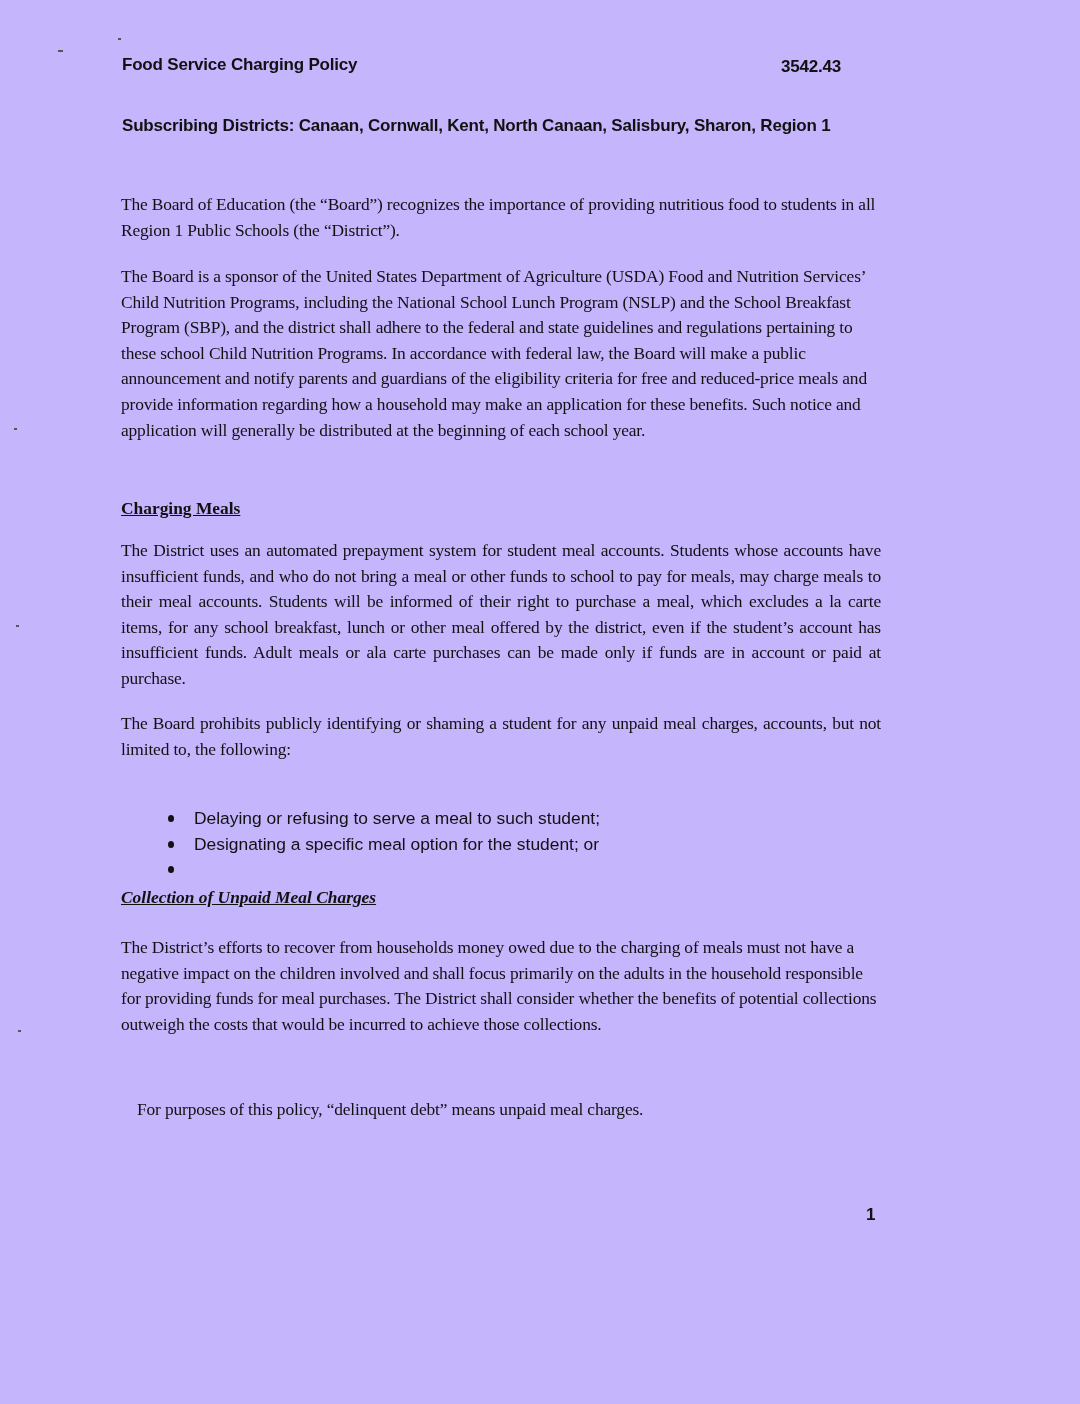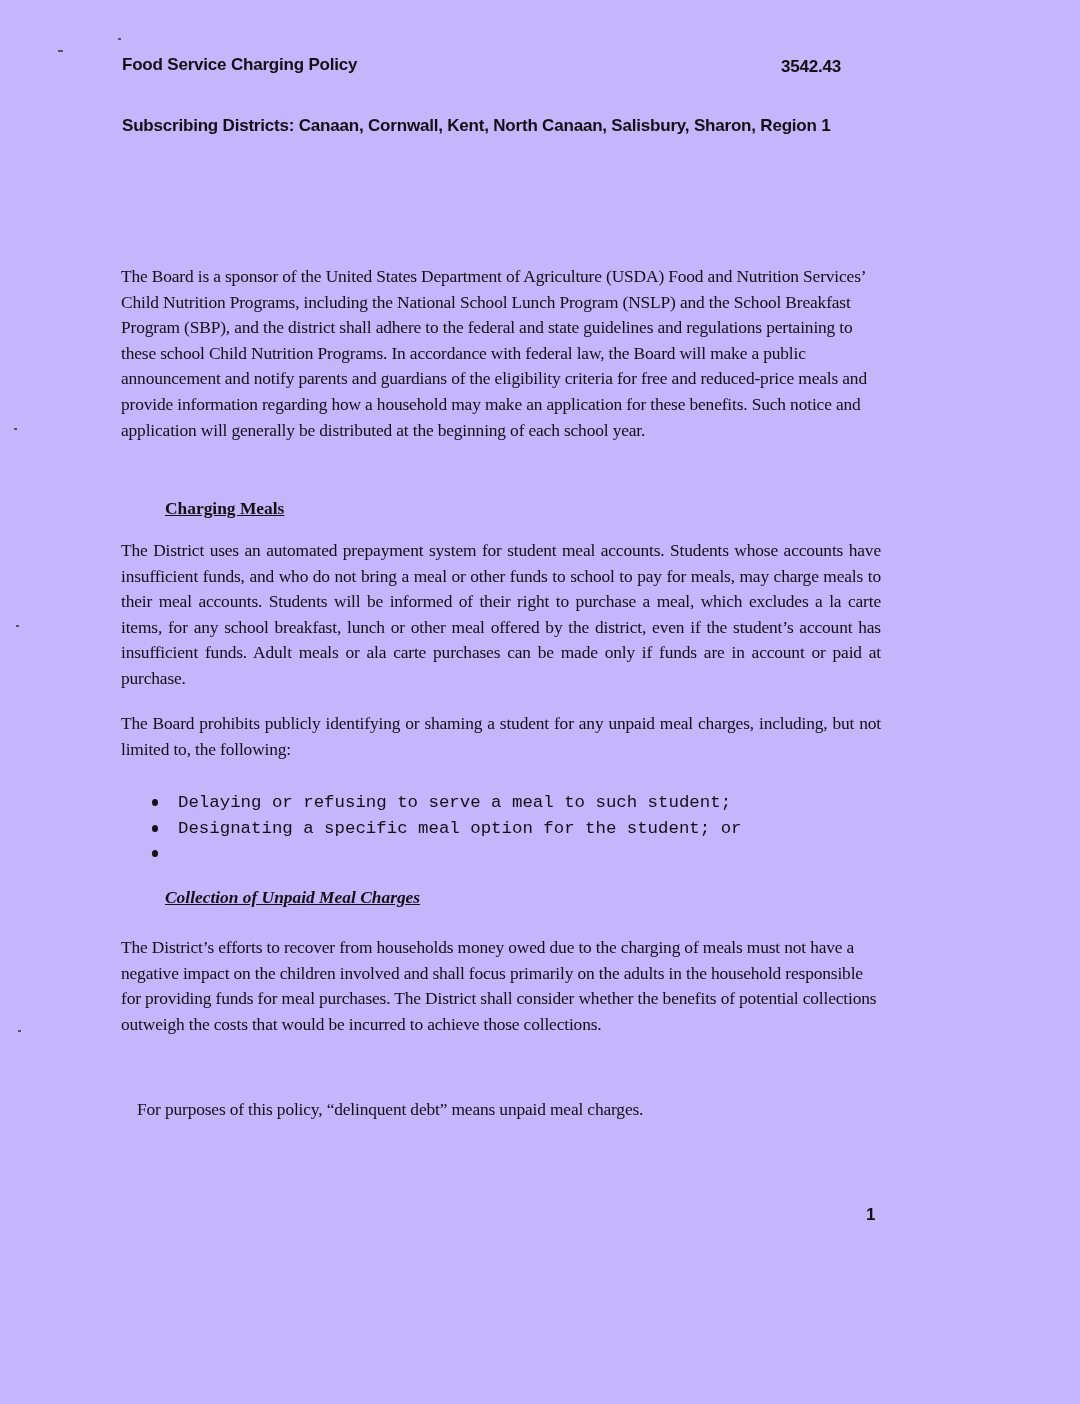--- a/index.html
+++ b/index.html
@@ -32,6 +32,7 @@
   <div class="hdr code">3542.43</div>
   <div class="hdr districts">Subscribing Districts:  Canaan, Cornwall, Kent, North Canaan, Salisbury, Sharon, Region 1</div>
 
+  <p class="body" style="top:192px;margin:0;">The Board of Education (the “Board”) recognizes the importance of providing nutritious food to students in all Region 1 Public Schools (the “District”).</p>
   <p class="body" style="top:264px;margin:0;">The Board is a sponsor of the United States Department of Agriculture (USDA) Food and Nutrition Services’ Child Nutrition Programs, including the National School Lunch Program (NSLP) and the School Breakfast Program (SBP), and the district shall adhere to the federal and state guidelines and regulations pertaining to these school Child Nutrition Programs.  In accordance with federal law, the Board will make a public announcement and notify parents and guardians of the eligibility criteria for free and reduced-price meals and provide information regarding how a household may make an application for these benefits.  Such notice and application will generally be distributed at the beginning of each school year.</p>
 
   <div class="h2" style="top:498px;">Charging Meals</div>

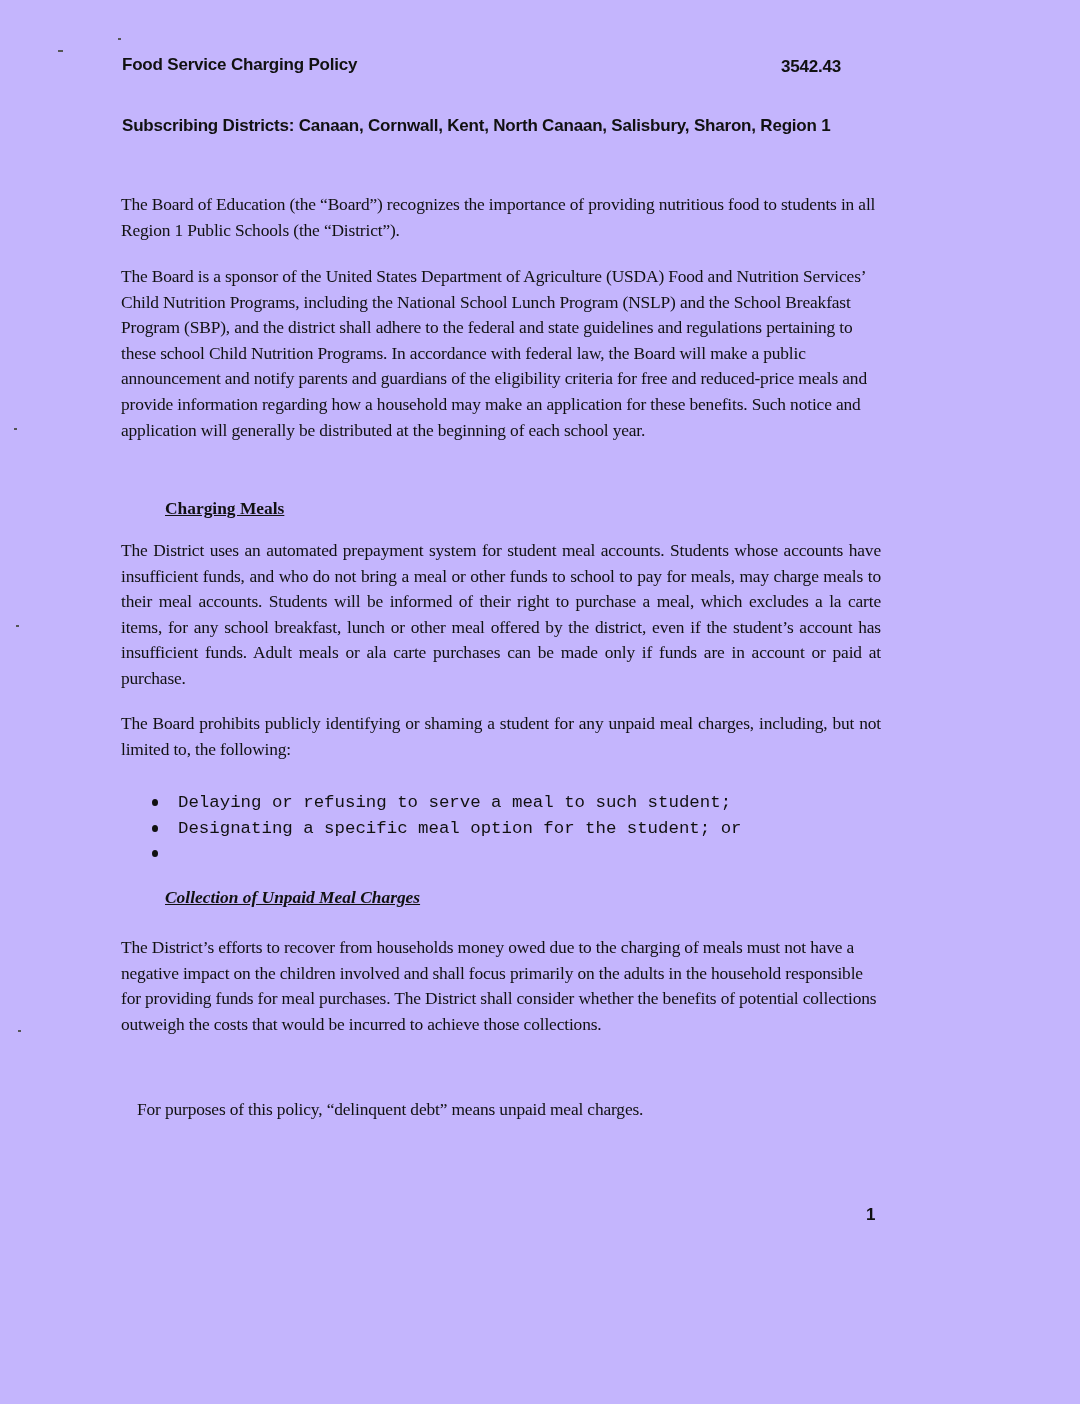--- a/index.html
+++ b/index.html
@@ -11,7 +11,7 @@
     .districts { left: 122px; top: 115px; width: 770px; line-height: 22px; }
     .body { position: absolute; left: 121px; width: 760px; font-family: "Liberation Serif", serif; font-size: 17.4px; line-height: 25.6px; color: #111; letter-spacing: -0.15px; }
     .body.justify { text-align: justify; }
-    .h2 { position: absolute; left: 121px; font-family: "Liberation Serif", serif; font-weight: bold; font-size: 17.4px; text-decoration: underline; color: #111; margin-left: 44px; }
+    .h2 { position: absolute; left: 121px; font-family: "Liberation Serif", serif; font-weight: bold; font-size: 17.4px; text-decoration: underline; color: #111; }
     ul.bul { position: absolute; left: 148px; top: 790px; margin: 0; padding: 0; list-style: none; font-family: Liberation Mono, monospace; font-size: 17.4px; line-height: 25.6px; color: #111; }
     ul.bul li { position: relative; padding-left: 30px; }
     ul.bul li .dot { position: absolute; left: 4px; top: 9px; width: 6px; height: 7px; border-radius: 50%; background: #111; }

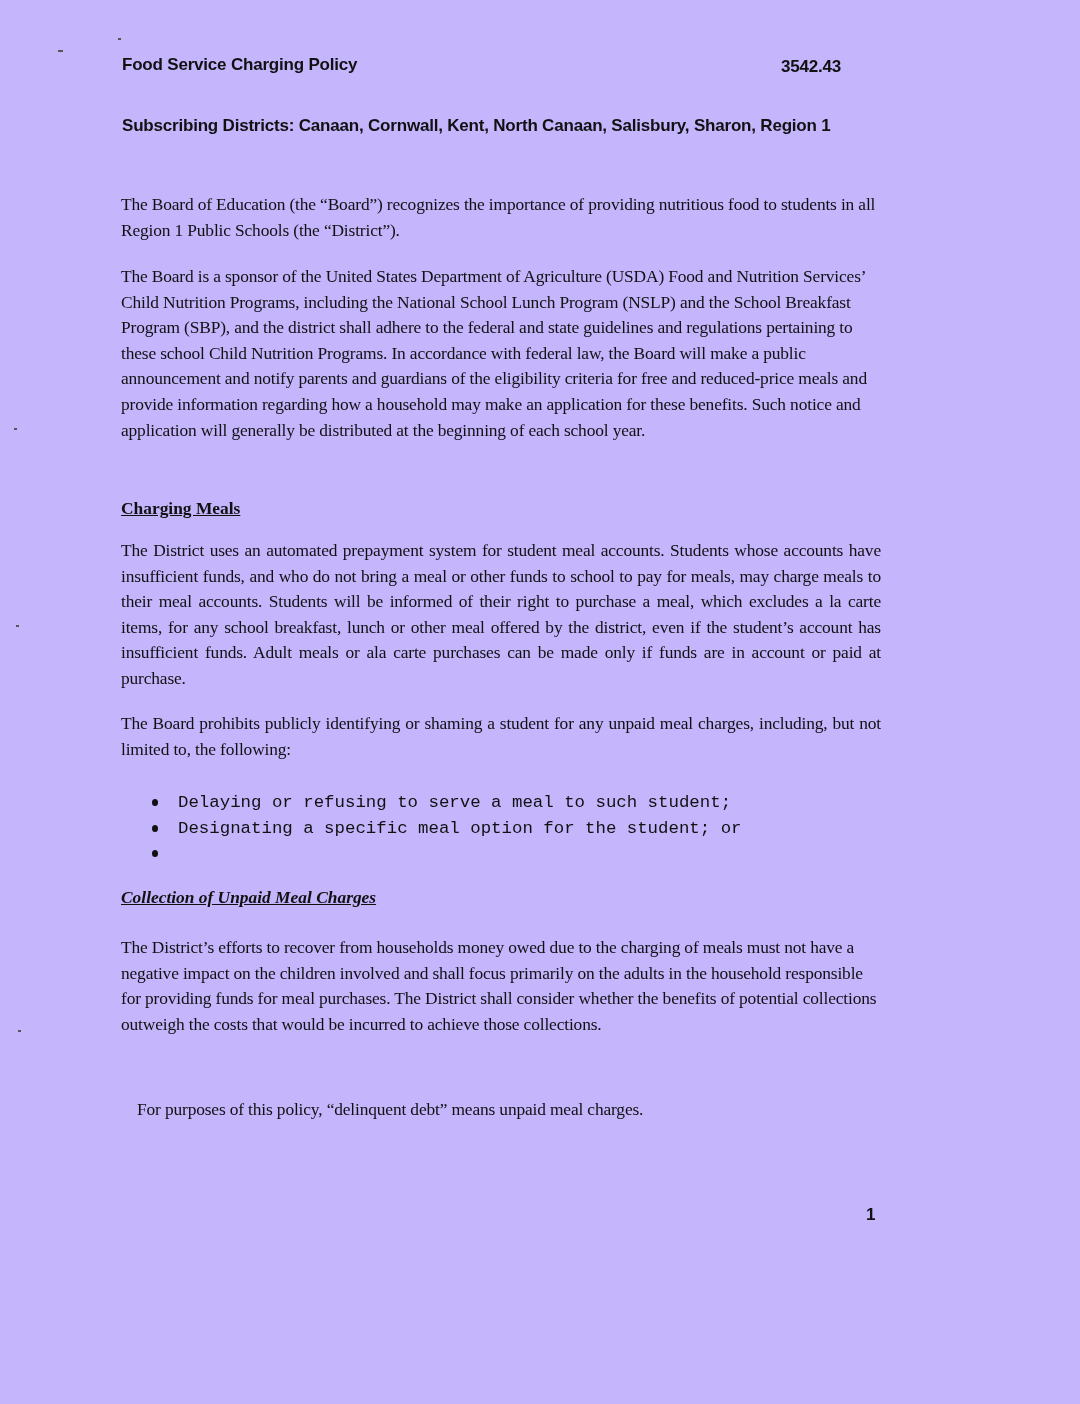--- a/index.html
+++ b/index.html
@@ -37,7 +37,7 @@
 
   <div class="h2" style="top:498px;">Charging Meals</div>
   <p class="body justify" style="top:538px;margin:0;">The District uses an automated prepayment system for student meal accounts.  Students whose accounts have insufficient funds, and who do not bring a meal or other funds to school to pay for meals, may charge meals to their meal accounts.  Students will be informed of their right to purchase a meal, which excludes a la carte items, for any school breakfast, lunch or other meal offered by the district, even if the student’s account has insufficient funds. Adult meals or ala carte purchases can be made only if funds are in account or paid at purchase.</p>
-  <p class="body justify" style="top:711px;margin:0;">The Board prohibits publicly identifying or shaming a student for any unpaid meal charges, including, but not limited to, the following:</p>
+  <p class="body justify" style="top:711px;margin:0;">The Board prohibits publicly identifying or shaming a student for any unpaid meal charges, accounts, but not limited to, the following:</p>
 
   <ul class="bul">
     <li><span class="dot"></span><span>Delaying or refusing to serve a meal to such student;</span></li>

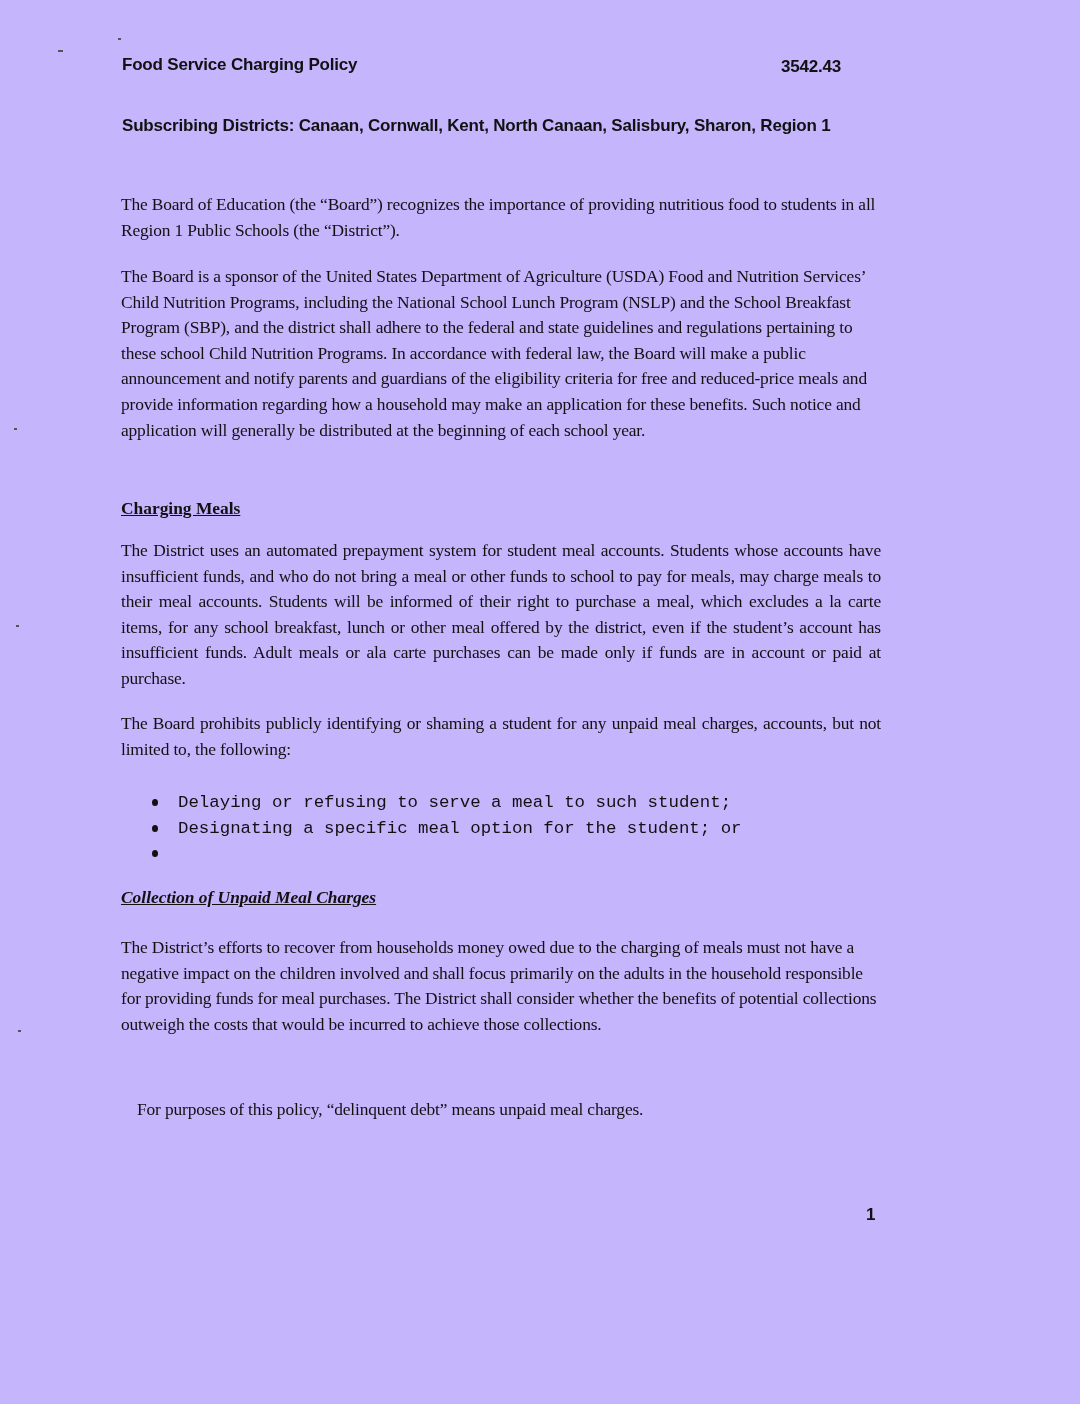--- a/index.html
+++ b/index.html
@@ -12,7 +12,7 @@
     .body { position: absolute; left: 121px; width: 760px; font-family: "Liberation Serif", serif; font-size: 17.4px; line-height: 25.6px; color: #111; letter-spacing: -0.15px; }
     .body.justify { text-align: justify; }
     .h2 { position: absolute; left: 121px; font-family: "Liberation Serif", serif; font-weight: bold; font-size: 17.4px; text-decoration: underline; color: #111; }
-    ul.bul { position: absolute; left: 148px; top: 790px; margin: 0; padding: 0; list-style: none; font-family: Liberation Mono, monospace; font-size: 17.4px; line-height: 25.6px; color: #111; }
+    ul.bul { position: absolute; left: 148px; top: 790px; margin: 16px; padding: 0; list-style: none; font-family: Liberation Sans, sans-serif; font-size: 17.4px; line-height: 25.6px; color: #111; }
     ul.bul li { position: relative; padding-left: 30px; }
     ul.bul li .dot { position: absolute; left: 4px; top: 9px; width: 6px; height: 7px; border-radius: 50%; background: #111; }
     .pnum { position: absolute; left: 866px; top: 1205px; font-family: "Liberation Sans", sans-serif; font-weight: bold; font-size: 17px; }

